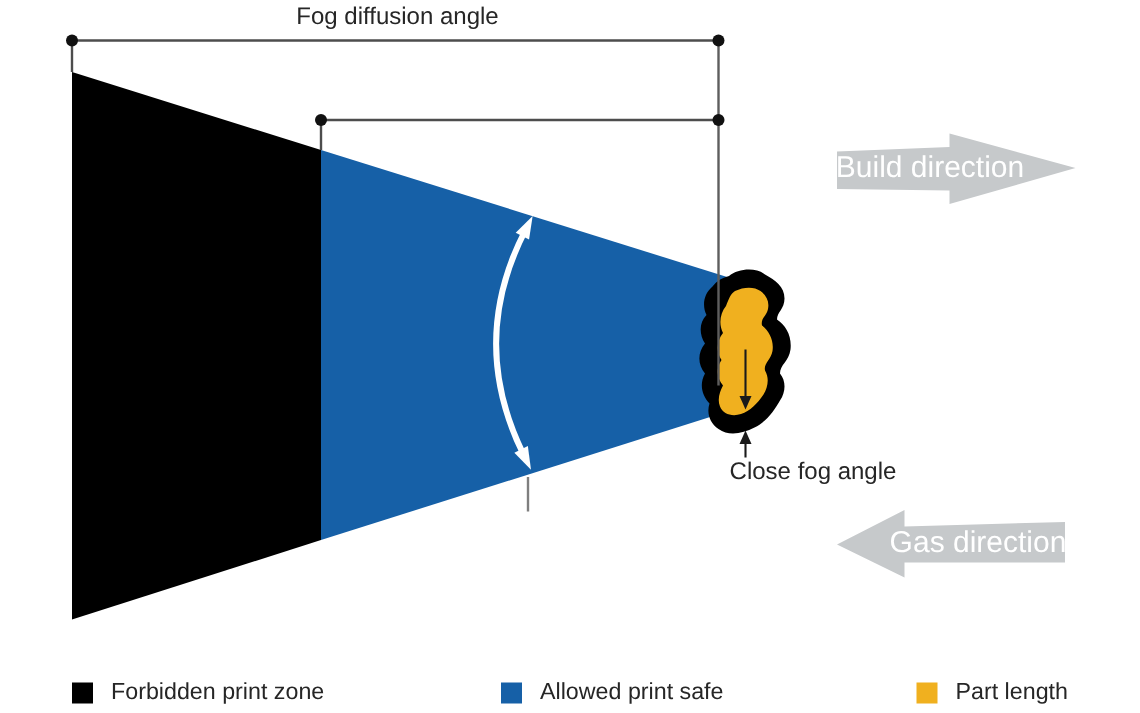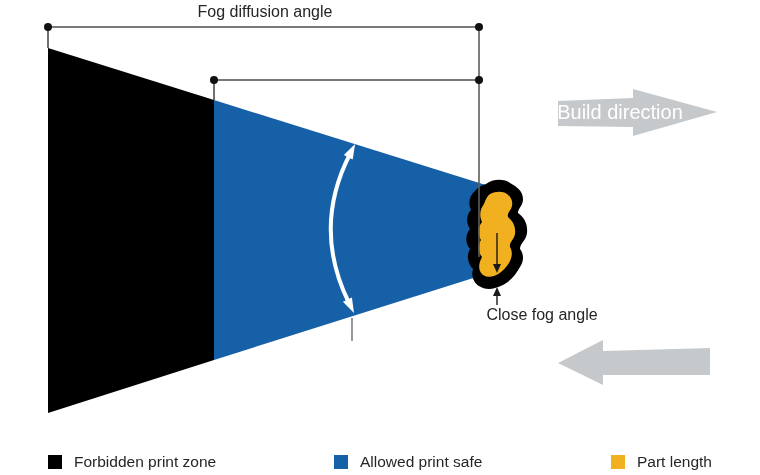--- a/index.html
+++ b/index.html
@@ -110,6 +110,7 @@
   <div class="lbl" style="left:542px;top:307px;">Close fog angle</div>
 
 
+  <div class="lbl on-arrow" style="left:652px;top:354px;">Gas direction</div>
 
   <div>
     <div class="legend-item" style="left:48px;">

